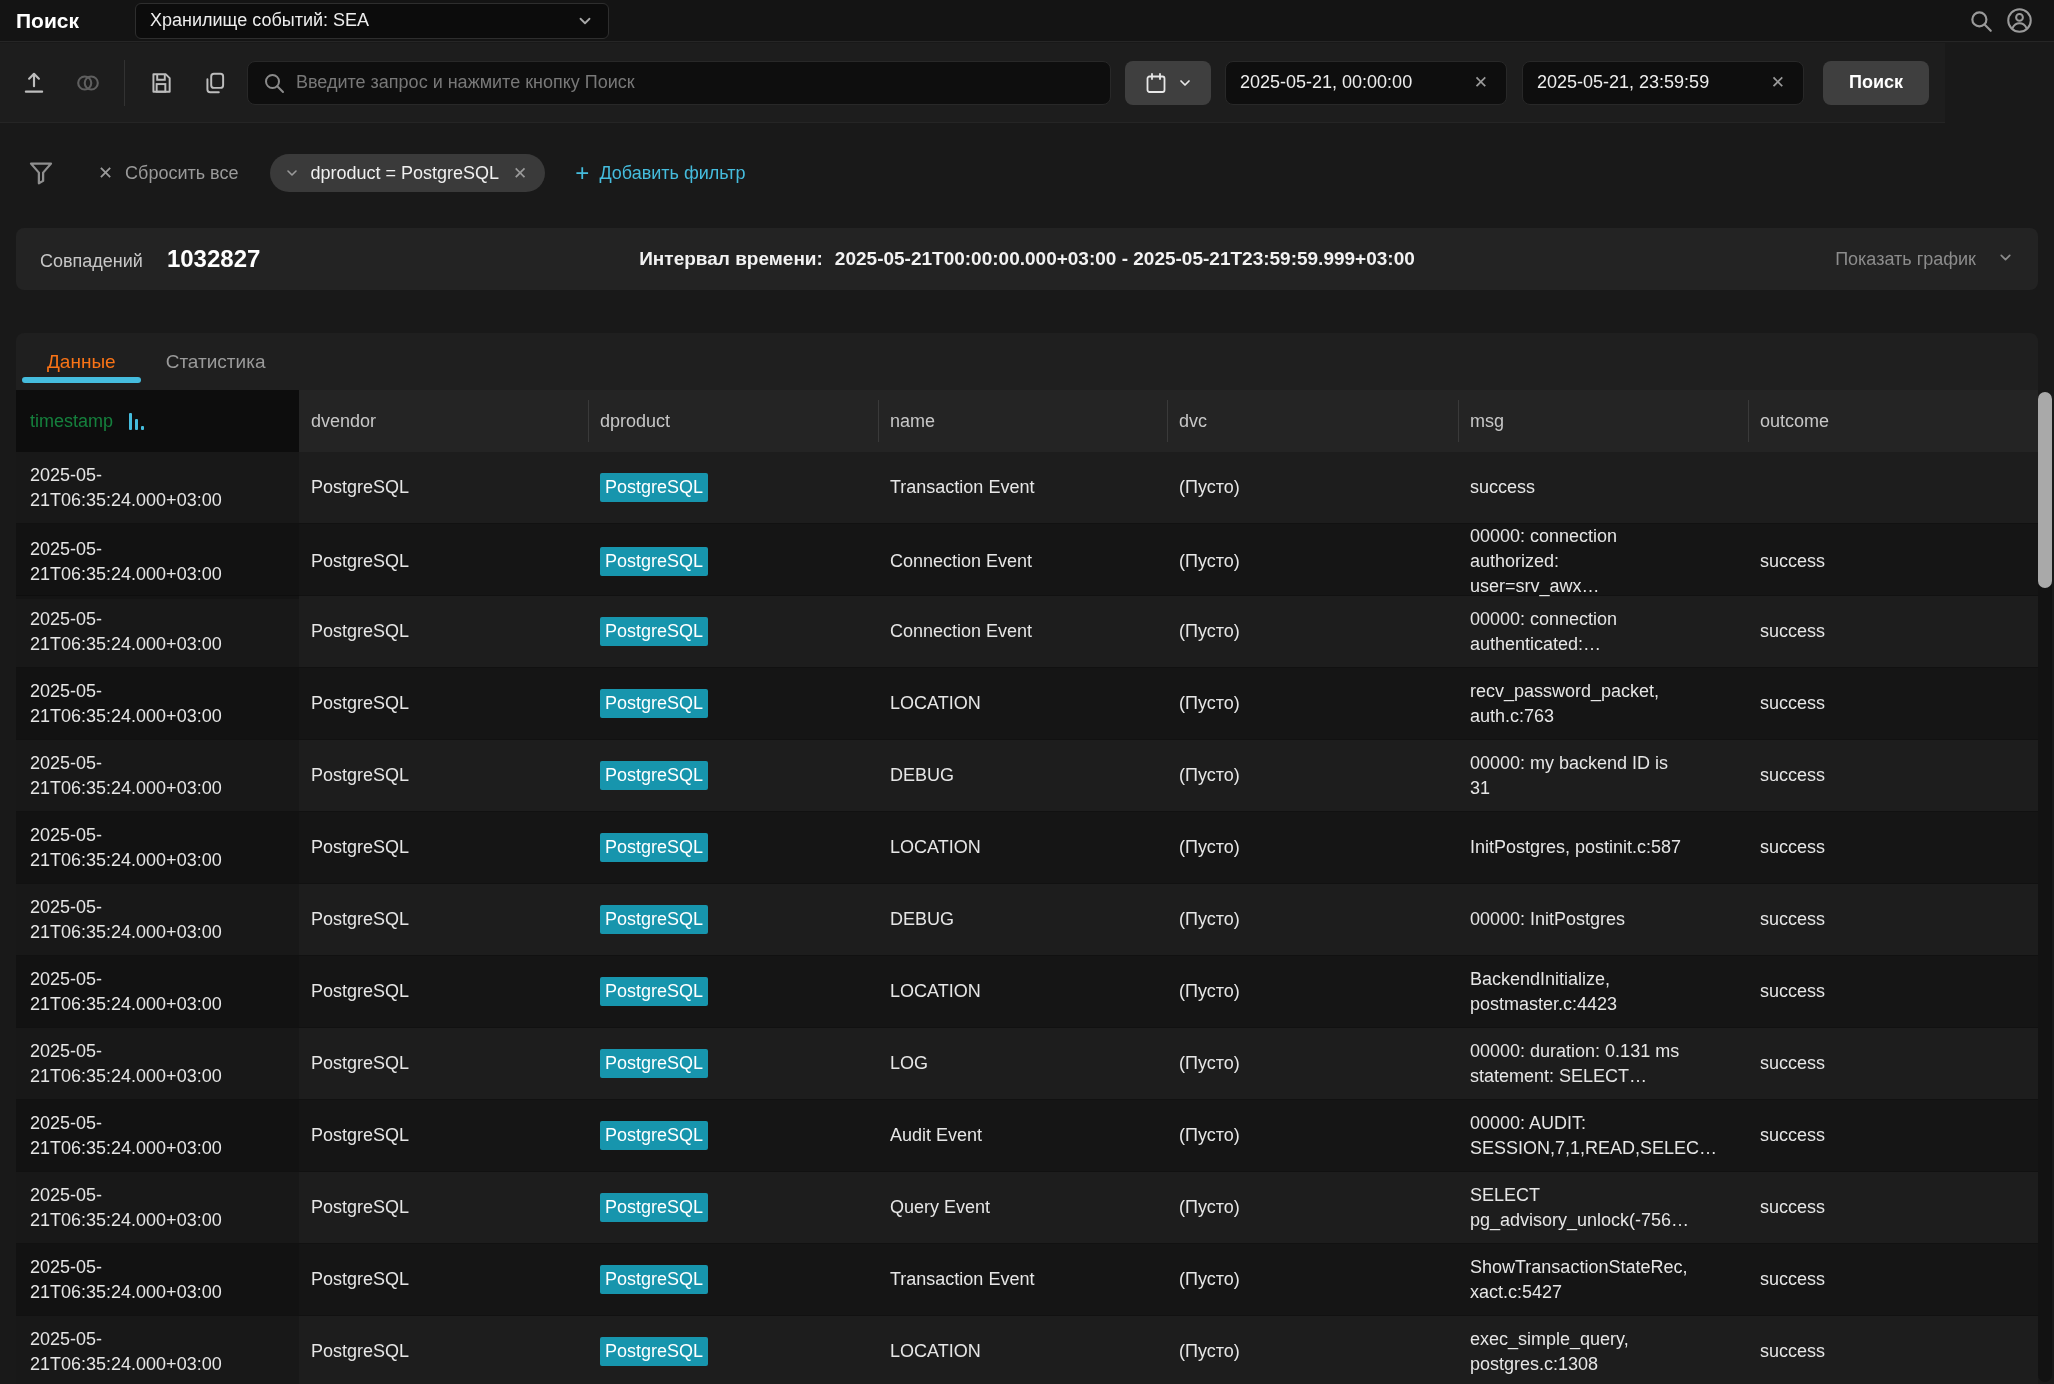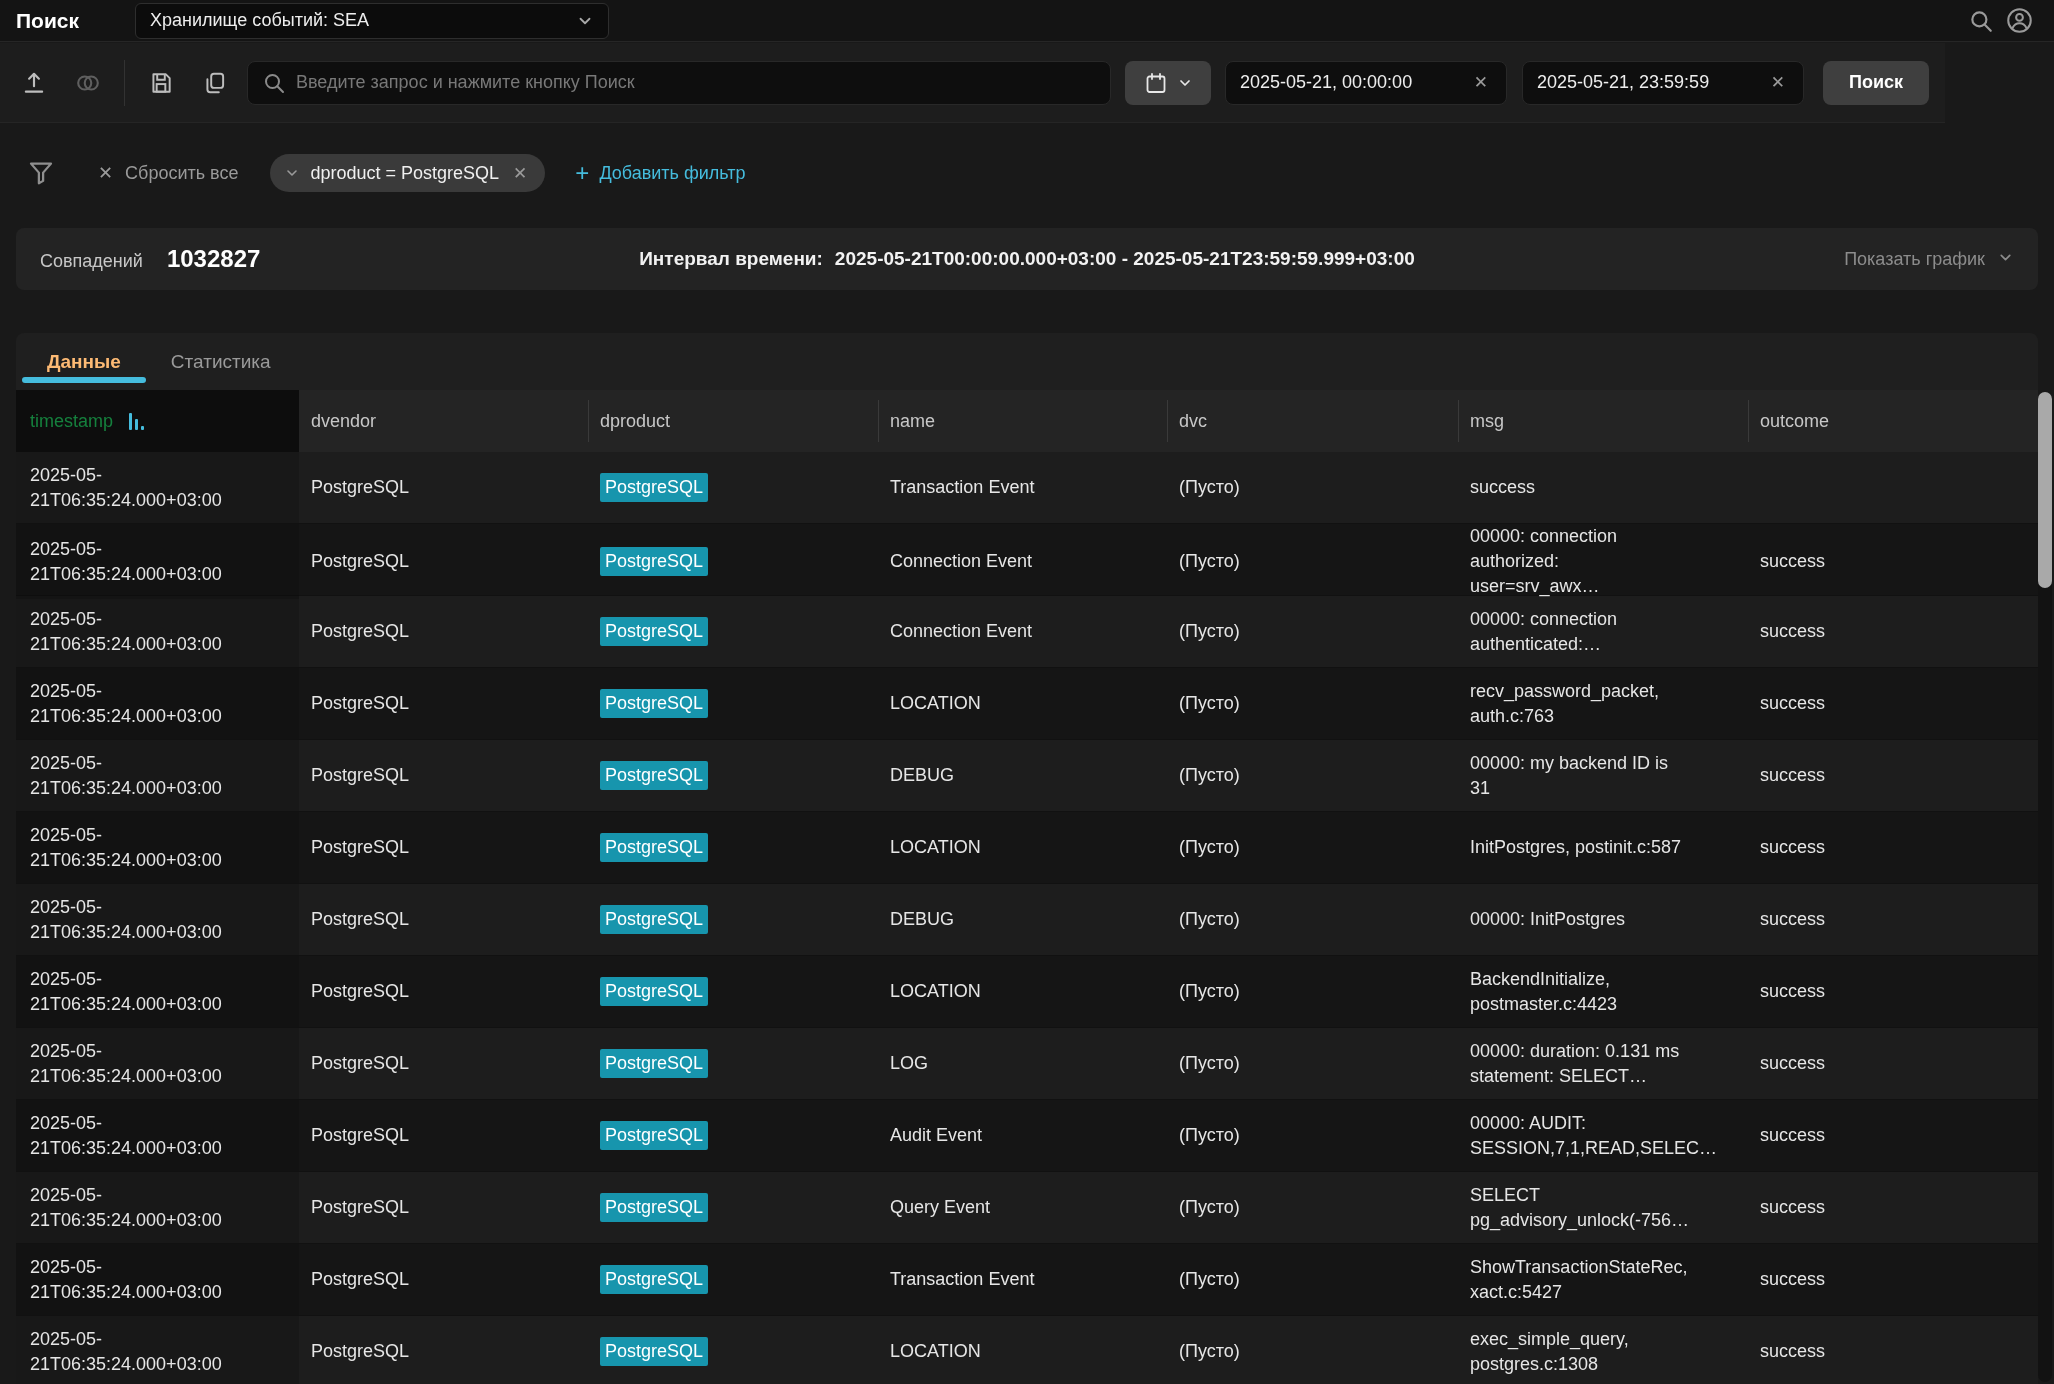--- a/index.html
+++ b/index.html
@@ -76,7 +76,7 @@
   .matches .val{font-size:24px;font-weight:bold;color:#fff;}
   .interval{position:absolute;left:50%;transform:translateX(-50%);display:flex;align-items:center;gap:12px;white-space:nowrap;}
   .interval .lbl,.interval .val{font-size:19px;font-weight:600;color:#f2f2f2;}
-  .show-chart{margin-left:auto;display:flex;align-items:flex-start;gap:12px;color:#8c8c8c;font-size:18px;cursor:pointer;}
+  .show-chart{margin-left:auto;display:flex;align-items:flex-start;gap:21px;color:#8c8c8c;font-size:18px;cursor:pointer;}
 
   
   .panel{position:absolute;top:333px;left:16px;width:2022px;bottom:0;background:var(--bg-panel);

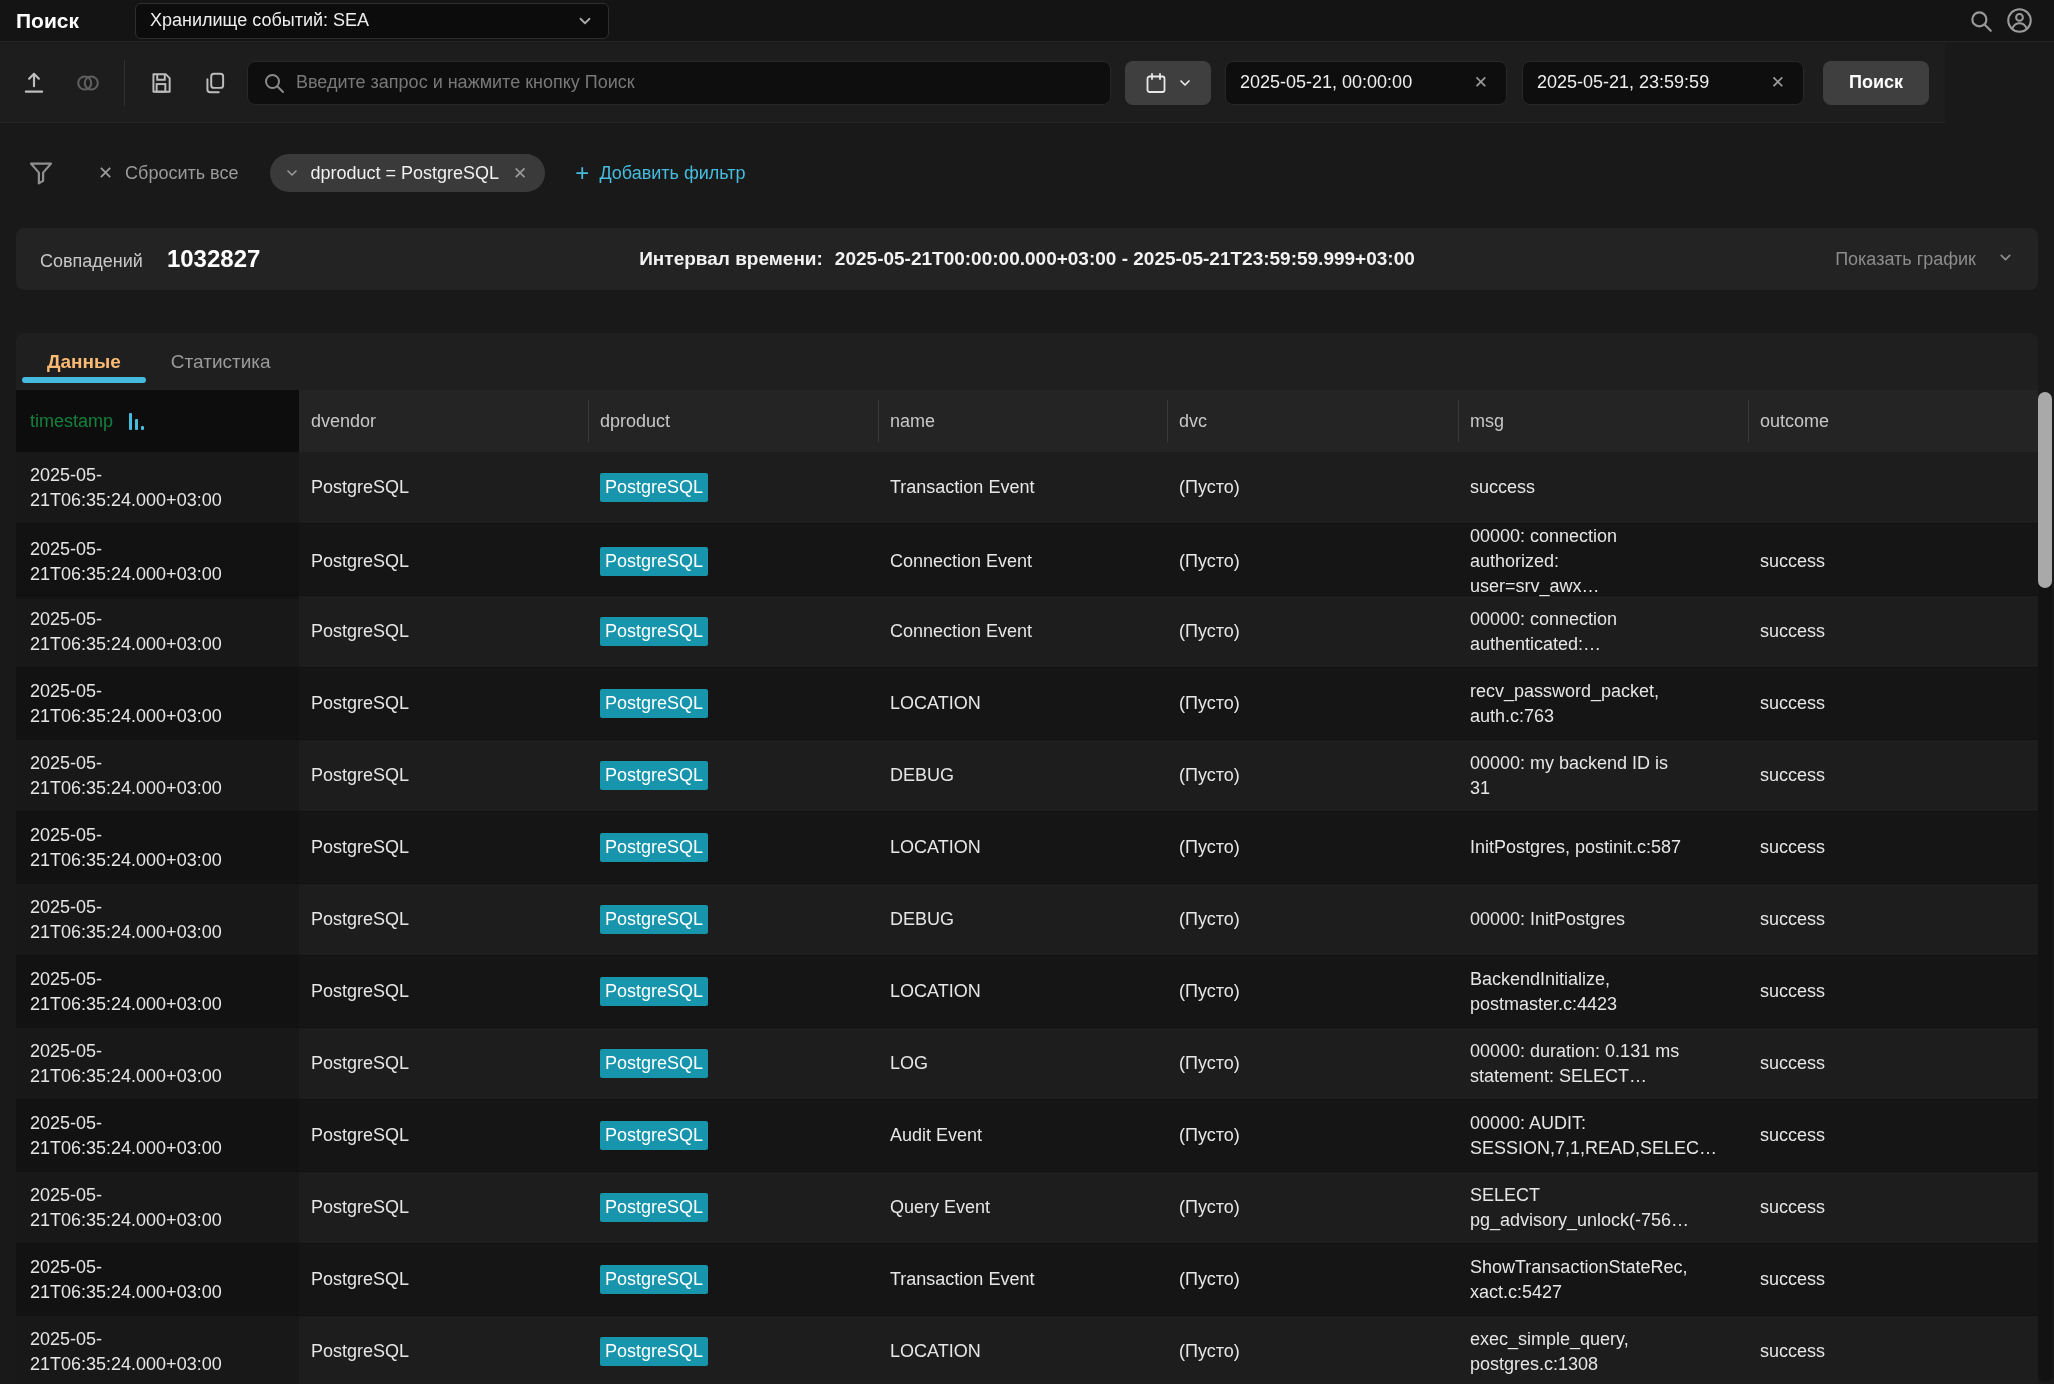--- a/index.html
+++ b/index.html
@@ -83,7 +83,7 @@
     border-radius:8px 8px 0 0;overflow:hidden;}
   .tabsrow{height:57px;display:flex;align-items:stretch;padding-left:6px;}
   .tab{position:relative;display:flex;align-items:center;padding:0 25px;font-size:19px;cursor:pointer;color:var(--text-muted);}
-  .tab.active{color:#fdba74;font-weight:bold;}
+  .tab.active{color:#f97316;font-weight:normal;}
   .tab.active .tab-underline{position:absolute;left:0;right:0;bottom:7px;height:6px;border-radius:3px;background:var(--accent);}
 
   .grid-cols{display:grid;grid-template-columns:283px 289px 290px 289px 291px 290px 1fr;}

